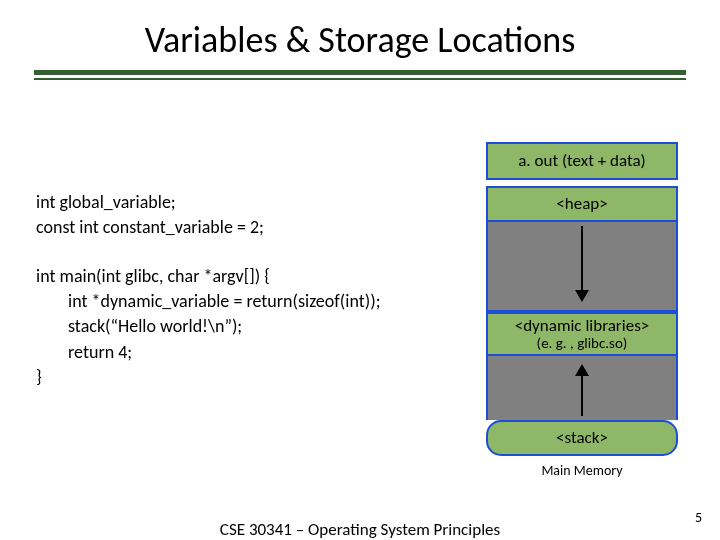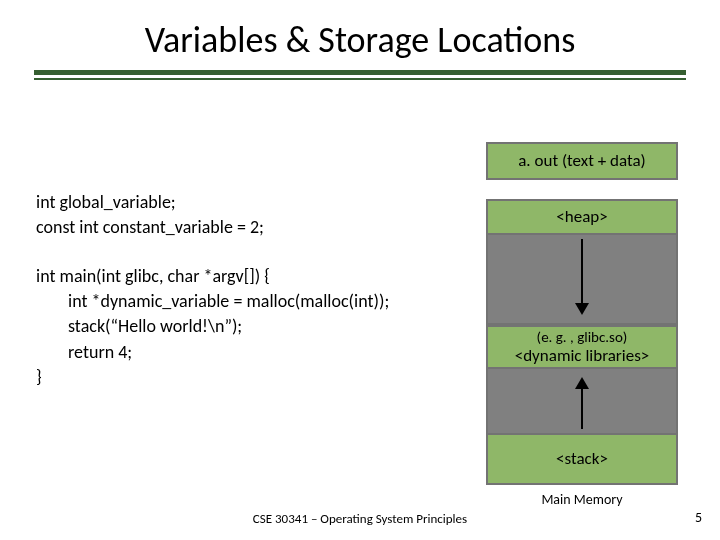--- a/index.html
+++ b/index.html
@@ -12,7 +12,7 @@
   .code.block2 { top: 264px; }
   .indent { display:inline-block; width: 32px; }
   .memcol { position: absolute; right: 42px; top: 142px; width: 192px; }
-  .membox { width: 192px; border: 2px solid #737373; text-align: center; font-size: 17px; line-height: 1.15; display:flex; align-items:center; justify-content:center; flex-direction:column; padding: 4px 2px; }
+  .membox { width: 192px; border: 2px solid #1d4ed8; text-align: center; font-size: 17px; line-height: 1.15; display:flex; align-items:center; justify-content:center; flex-direction:column; padding: 4px 2px; }
   .green { background: #8fb768; }
   .grey  { background: #808080; }
   .membox.aout { height: 38px; }

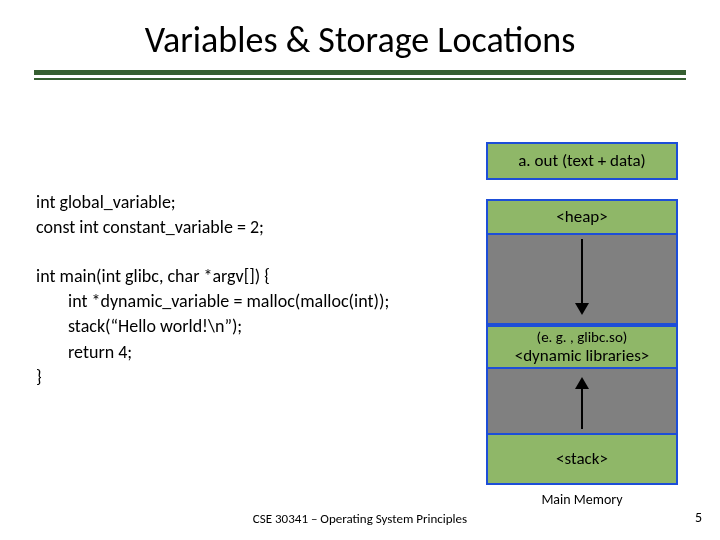--- a/index.html
+++ b/index.html
@@ -16,7 +16,7 @@
   .green { background: #8fb768; }
   .grey  { background: #808080; }
   .membox.aout { height: 38px; }
-  .membox.heap { height: 36px; margin-top: 19px; }
+  .membox.heap { height: 36px; margin-top: 6px; }
   .membox.gap1 { height: 90px; border-top: none; }
   .membox.dyn  { height: 44px; }
   .membox.gap2 { height: 64px; border-top: none; border-bottom: none; }

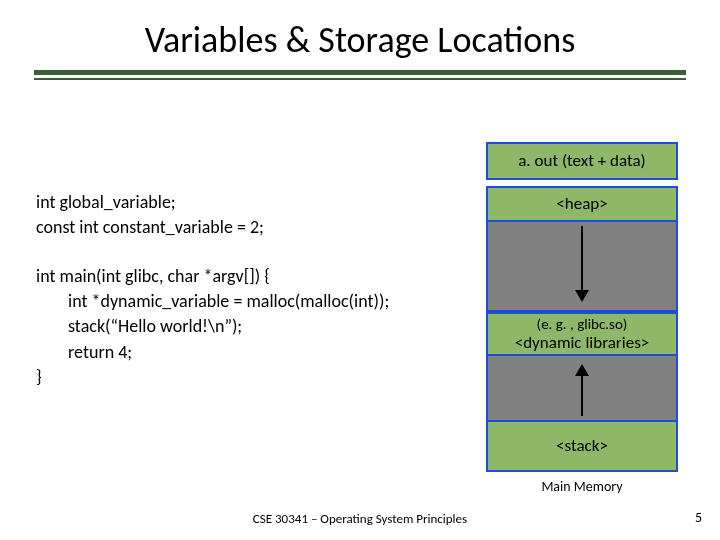--- a/index.html
+++ b/index.html
@@ -47,7 +47,7 @@
 
   <div class="code block2">
     <div>int main(int glibc, char *argv[]) {</div>
-    <div><span class="indent"></span><span>int *dynamic_variable = malloc(malloc(int));</span></div>
+    <div><span class="indent"></span><span>int *dynamic_variable = return(sizeof(int));</span></div>
     <div><span class="indent"></span><span>stack(“Hello world!\n”);</span></div>
     <div><span class="indent"></span><span>return 4;</span></div>
     <div>}</div>

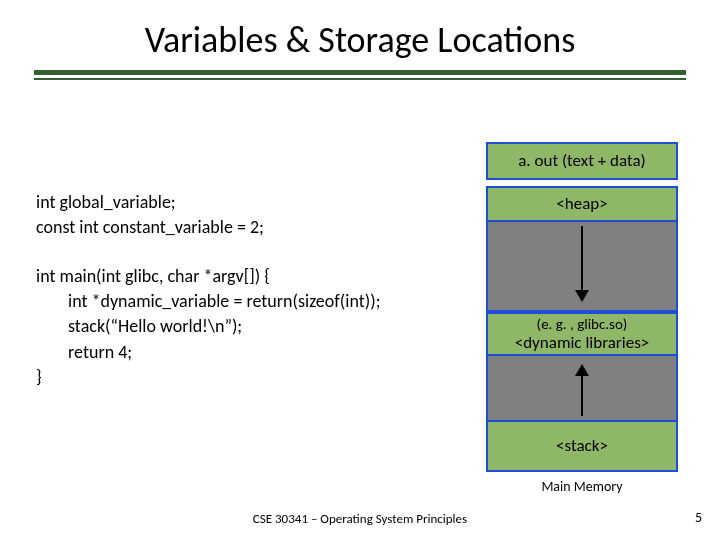--- a/index.html
+++ b/index.html
@@ -62,8 +62,8 @@
       </div>
     </div>
     <div class="membox green dyn">
+      <div>&lt;dynamic libraries&gt;</div>
       <div style="font-size:15px;">(e. g. , glibc.so)</div>
-      <div>&lt;dynamic libraries&gt;</div>
     </div>
     <div class="membox grey gap2" style="position:relative;">
       <div class="arrow up" style="bottom:4px;">

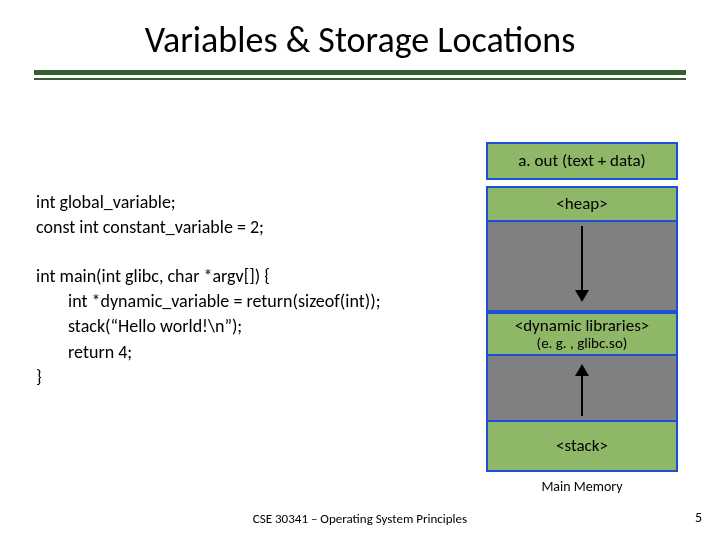--- a/index.html
+++ b/index.html
@@ -20,7 +20,7 @@
   .membox.gap1 { height: 90px; border-top: none; }
   .membox.dyn  { height: 44px; }
   .membox.gap2 { height: 64px; border-top: none; border-bottom: none; }
-  .membox.stack{ height: 52px; }
+  .membox.stack{ height: 36px; border-radius: 15px; }
   .memcaption { text-align: center; font-size: 14px; margin-top: 6px; }
   .arrow { position: absolute; left: 50%; transform: translateX(-50%); }
   .arrow.down::after, .arrow.up::after {

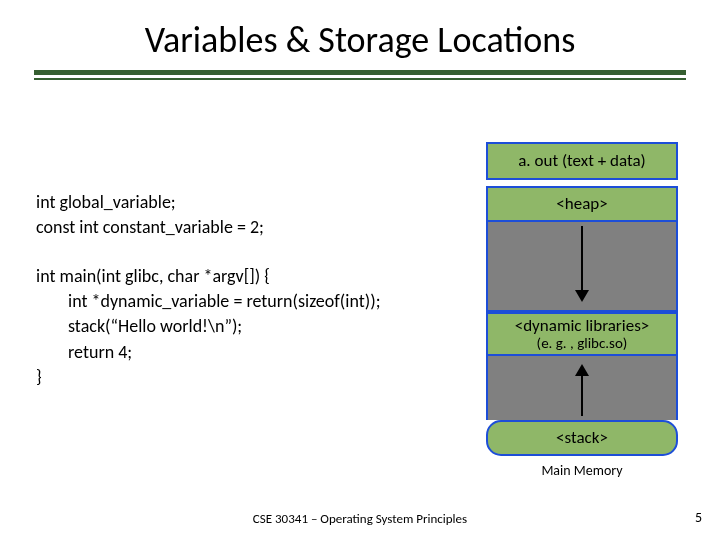--- a/index.html
+++ b/index.html
@@ -29,7 +29,7 @@
   .arrow.down .shaft, .arrow.up .shaft { width: 2px; background:#000; margin:0 auto; }
   .arrow.down::after { border-top: 12px solid #000; }
   .arrow.up::before { content:""; display:block; width:0;height:0;border-left:7px solid transparent;border-right:7px solid transparent;border-bottom:12px solid #000; }
-  .footer { position:absolute; bottom: 14px; width: 100%; text-align:center; font-size: 13px; }
+  .footer { position:absolute; bottom: 0; width: 100%; text-align:center; font-size: 17px; }
   .pagen { position:absolute; bottom: 14px; right: 18px; font-size: 14px; }
 </style>
 </head>

